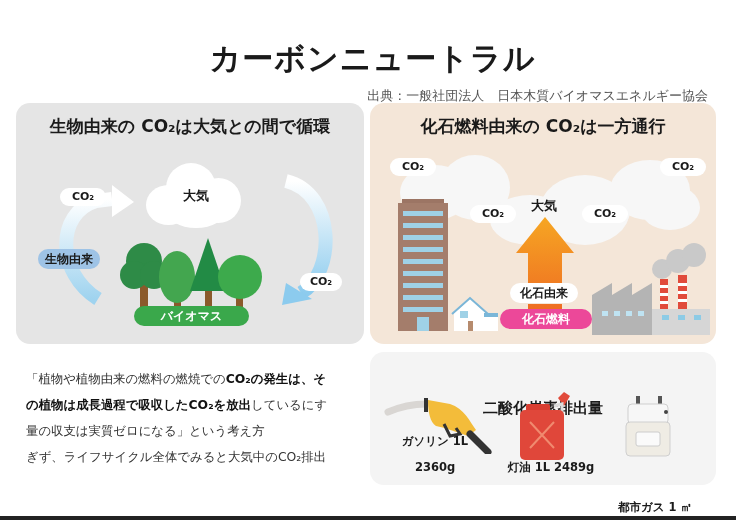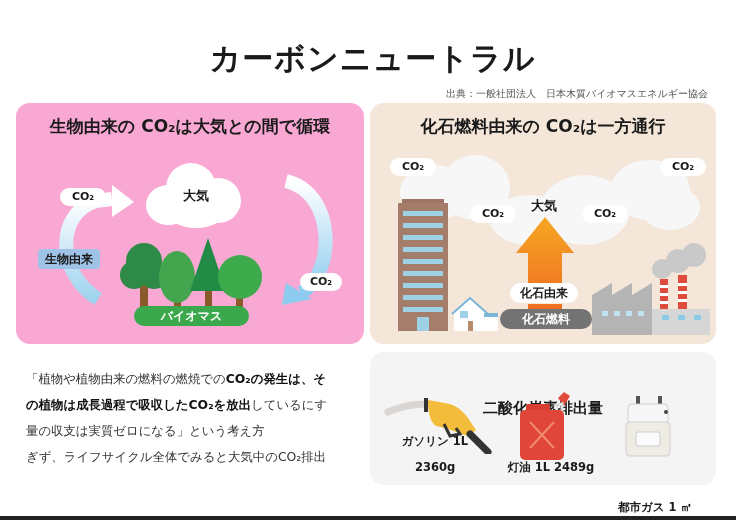--- a/index.html
+++ b/index.html
@@ -7,7 +7,7 @@
   body { position: relative; font-family: "DejaVu Sans", "Liberation Sans", sans-serif; color: #1a1a1a; }
   .abs { position: absolute; }
   .title { left: 0; width: 736px; top: 38px; text-align: center; font-size: 31px; font-weight: bold; letter-spacing: 1px; padding-left: 9px; }
-  .source { right: 28px; top: 87px; font-size: 10px; color: #555; }
+  .source { right: 28px; top: 87px; font-size: 13px; color: #555; }
   .panel { border-radius: 14px; }
   .panel-left { left: 16px; top: 103px; width: 348px; height: 241px; background: #f9a8d4; }
   .panel-right { left: 370px; top: 103px; width: 346px; height: 241px; background: #f4e6d8; }

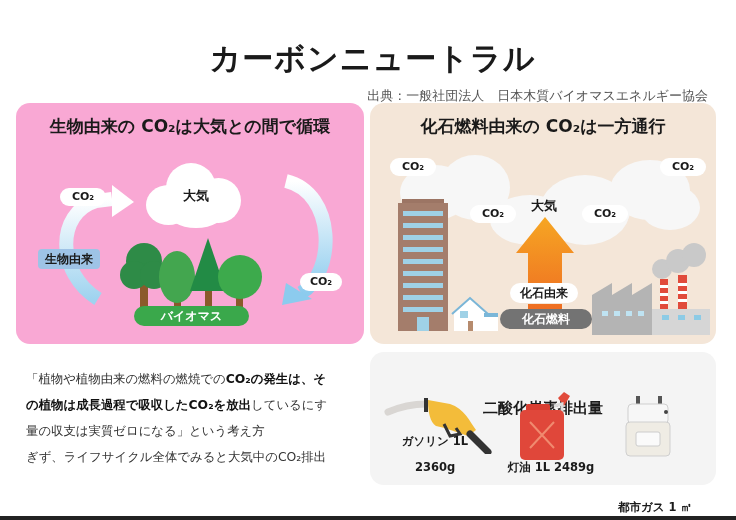--- a/index.html
+++ b/index.html
@@ -9,7 +9,7 @@
   .title { left: 0; width: 736px; top: 38px; text-align: center; font-size: 31px; font-weight: bold; letter-spacing: 1px; padding-left: 9px; }
   .source { right: 28px; top: 87px; font-size: 13px; color: #555; }
   .panel { border-radius: 14px; }
-  .panel-left { left: 16px; top: 103px; width: 348px; height: 241px; background: #f9a8d4; }
+  .panel-left { left: 16px; top: 103px; width: 348px; height: 241px; background: #e5e5e5; }
   .panel-right { left: 370px; top: 103px; width: 346px; height: 241px; background: #f4e6d8; }
   .panel-bottom { left: 370px; top: 352px; width: 346px; height: 133px; background: #f4f4f4; }
   .panel-title { font-size: 17px; font-weight: bold; text-align: center; width: 100%; top: 12px; }

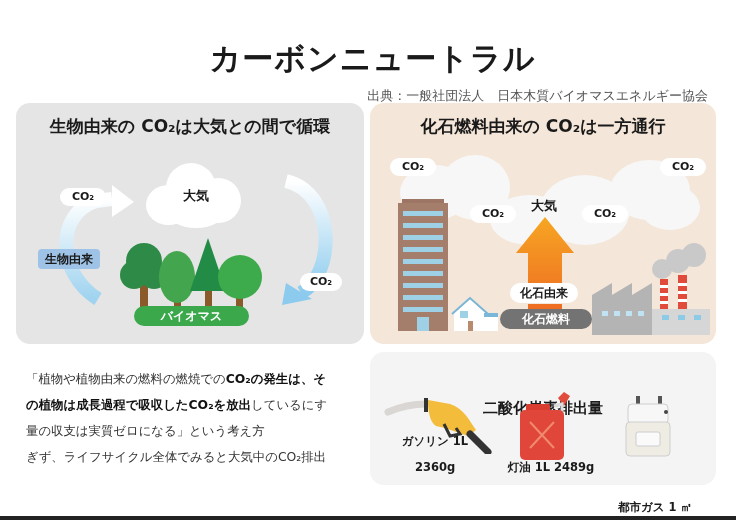--- a/index.html
+++ b/index.html
@@ -58,7 +58,7 @@
 
   <div class="abs pill" style="left:44px;top:85px;width:46px;">CO₂</div>
   <div class="abs pill" style="left:284px;top:170px;width:42px;">CO₂</div>
-  <div class="abs" style="left:22px;top:146px;width:62px;height:20px;background:#9ec3e6;border-radius:4px;font-size:12px;font-weight:bold;text-align:center;line-height:20px;">生物由来</div>
+  <div class="abs" style="left:22px;top:146px;width:62px;height:20px;background:#9ec3e6;border-radius:10px;font-size:12px;font-weight:bold;text-align:center;line-height:20px;">生物由来</div>
 
   <svg class="abs" style="left:104px;top:130px" width="160" height="85">
     <rect x="20" y="40" width="8" height="38" fill="#8b5a2b"></rect>

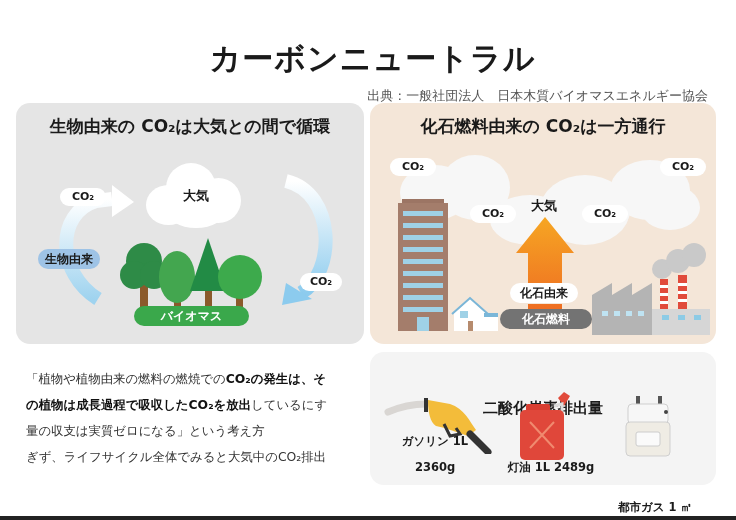--- a/index.html
+++ b/index.html
@@ -105,7 +105,7 @@
     <rect x="18" y="94" width="34" height="3" fill="#f4e6d8"></rect>
   </svg>
   <div class="abs pill" style="left:140px;top:164px;width:68px;height:20px;line-height:20px;font-size:12px;margin-top:16px;">化石由来</div>
-  <div class="abs" style="left:130px;top:206px;width:92px;height:20px;background:#737373;border-radius:10px;color:#fff;font-size:12px;font-weight:bold;text-align:center;line-height:20px;">化石燃料</div>
+  <div class="abs" style="left:130px;top:206px;width:92px;height:20px;background:#ec4899;border-radius:10px;color:#fff;font-size:12px;font-weight:bold;text-align:center;line-height:20px;">化石燃料</div>
 
   <svg class="abs" style="left:28px;top:96px" width="100" height="135">
     <rect x="4" y="0" width="42" height="4" fill="#9c7564"></rect>

